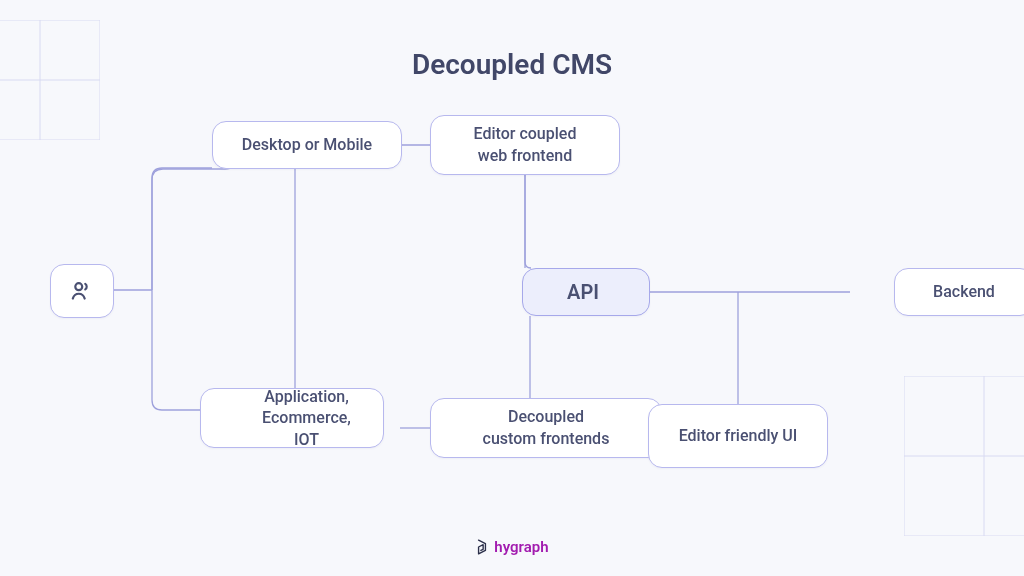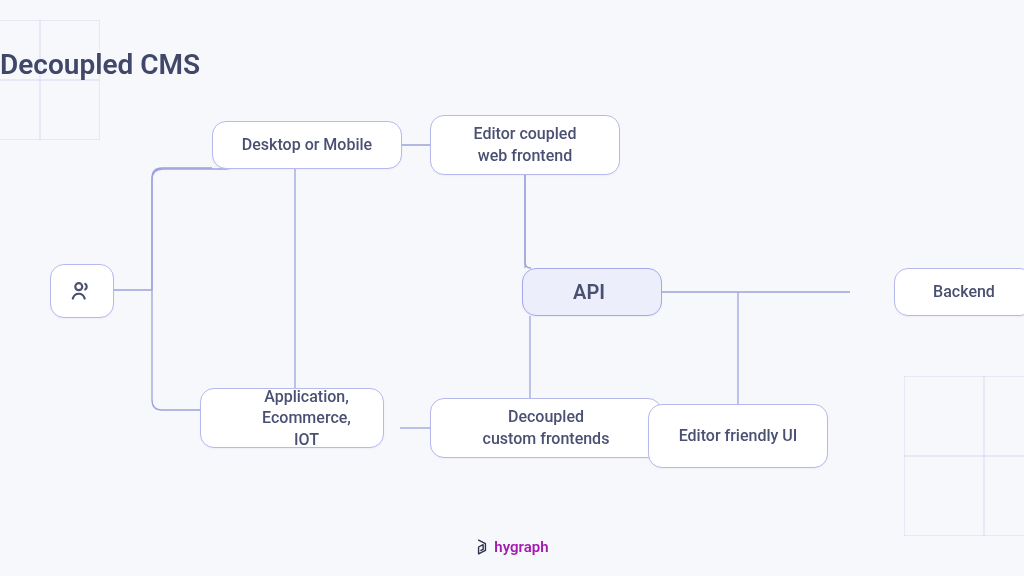--- a/index.html
+++ b/index.html
@@ -21,6 +21,7 @@
     top: 48px;
     left: 0;
     width: 100%;
+    text-align: center;
     font-size: 28px;
     font-weight: 600;
     color: #414768;

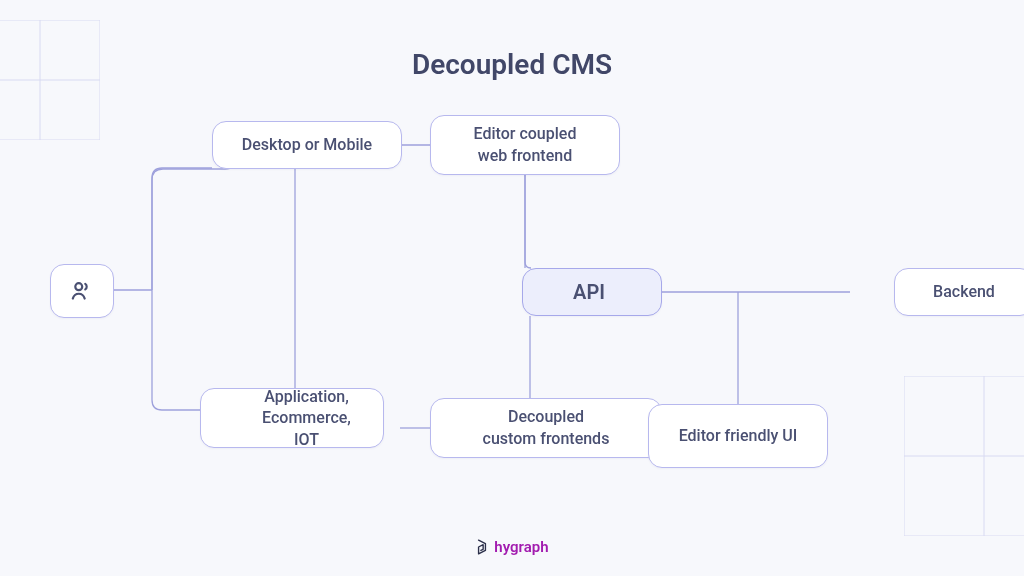--- a/index.html
+++ b/index.html
@@ -152,7 +152,7 @@
 custom frontends</span>
 </div>
 
-<div class="node api" style="left:522px; top:268px; width:140px; height:48px;padding-left:12px;">
+<div class="node api" style="left:522px; top:268px; width:128px; height:48px;padding-left:12px;">
   <span>API</span>
 </div>
 

